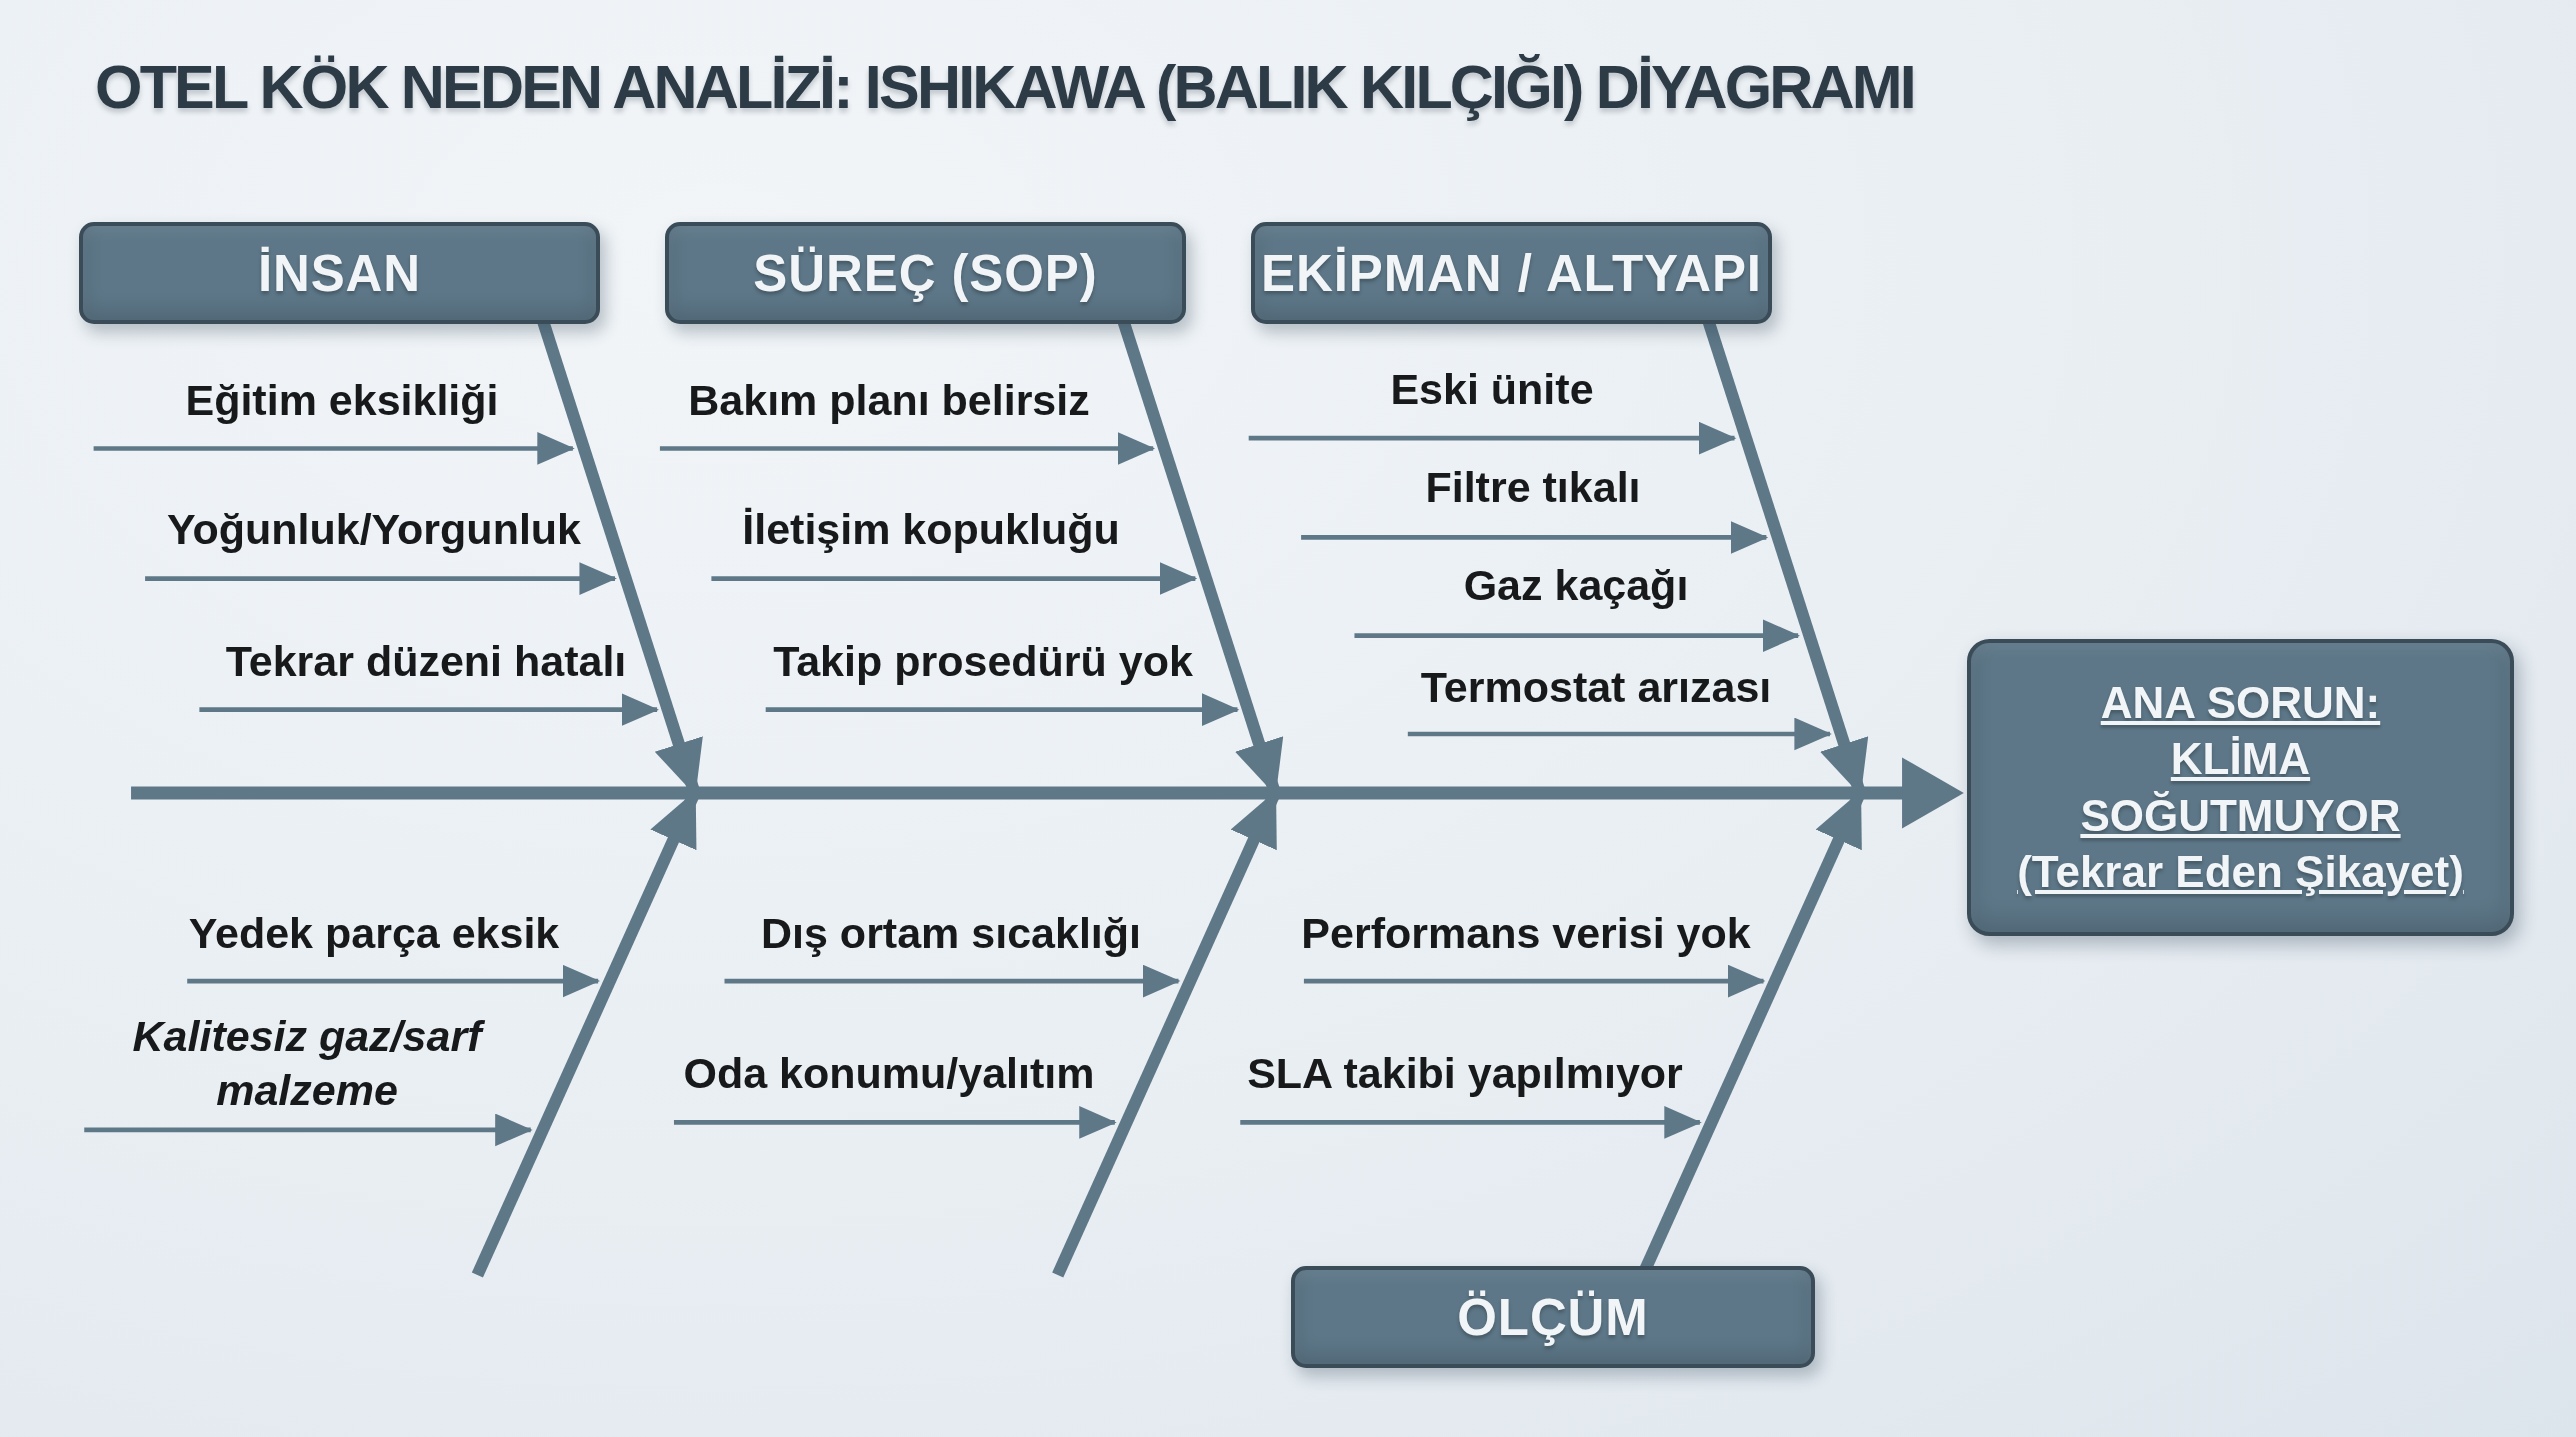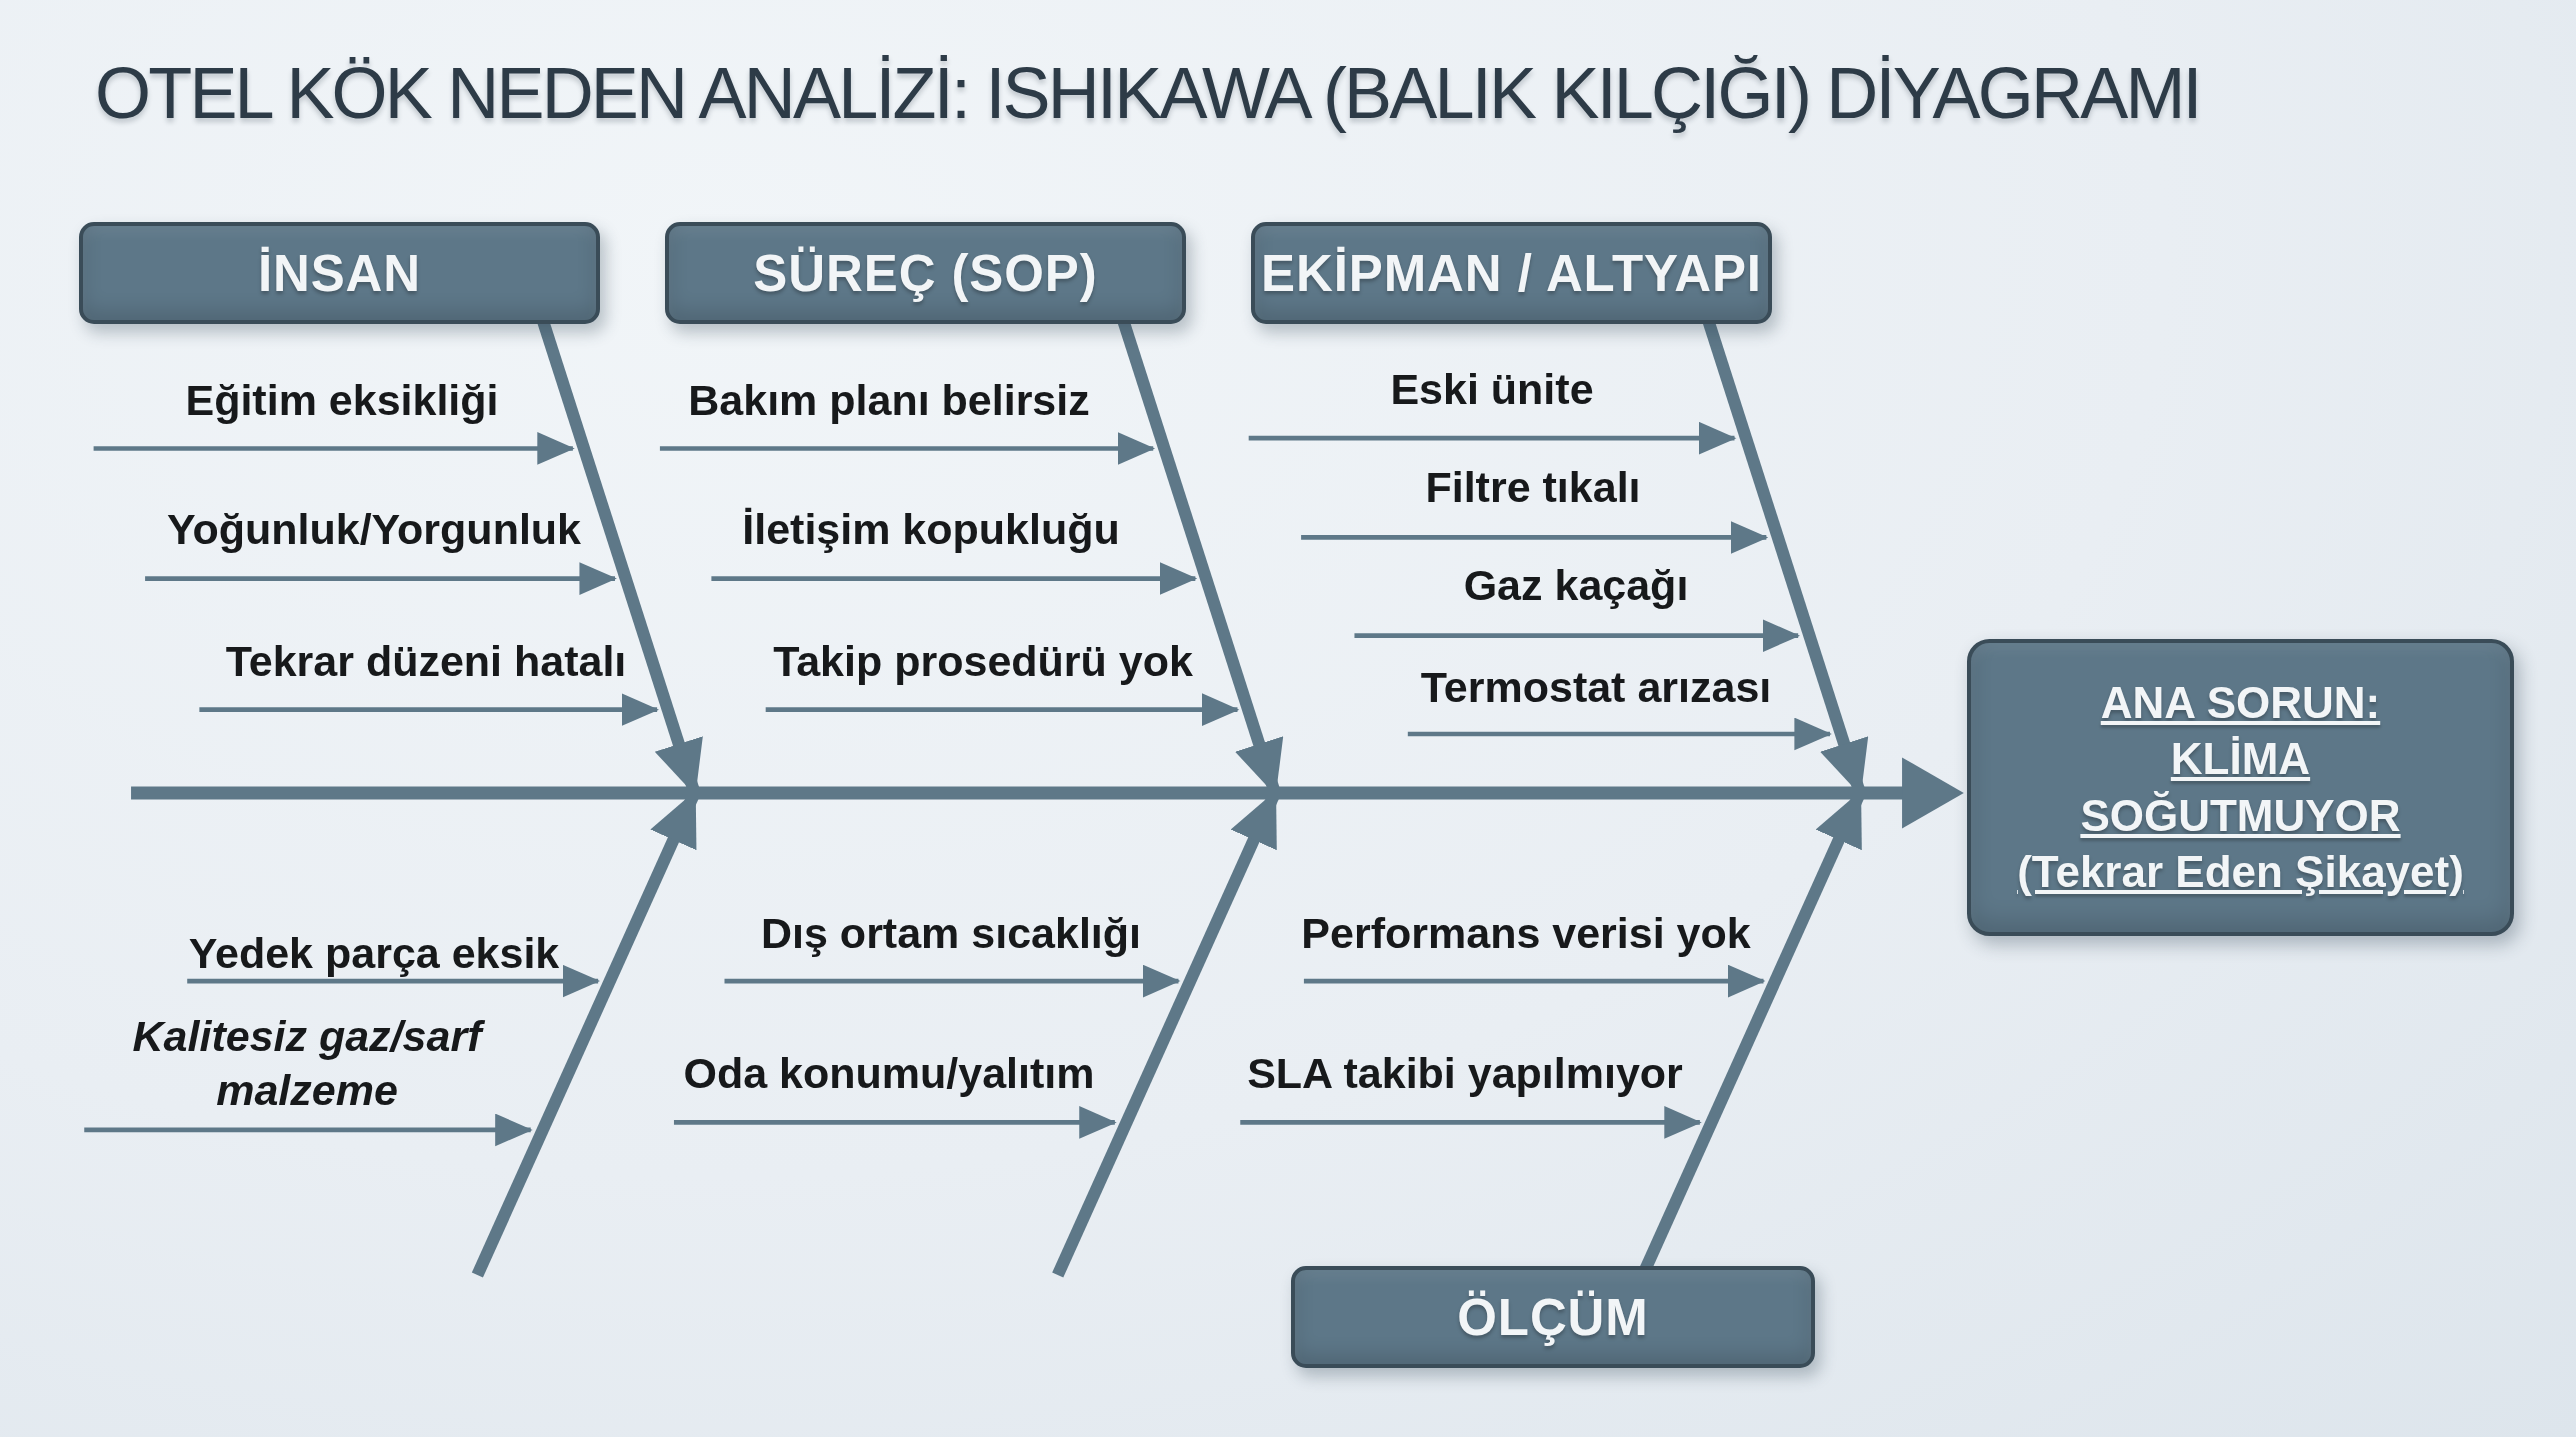--- a/index.html
+++ b/index.html
@@ -14,7 +14,7 @@
   }
   .title{
     position:absolute; left:95px; top:52px;
-    font-size:72px; font-weight:400; letter-spacing:-2.8px; white-space:nowrap;
+    font-size:61px; font-weight:700; letter-spacing:-2.8px; white-space:nowrap;
     color:var(--title-text); text-shadow:0 3.7px 5.6px rgba(30,45,60,.22);
   }
   .catbox{

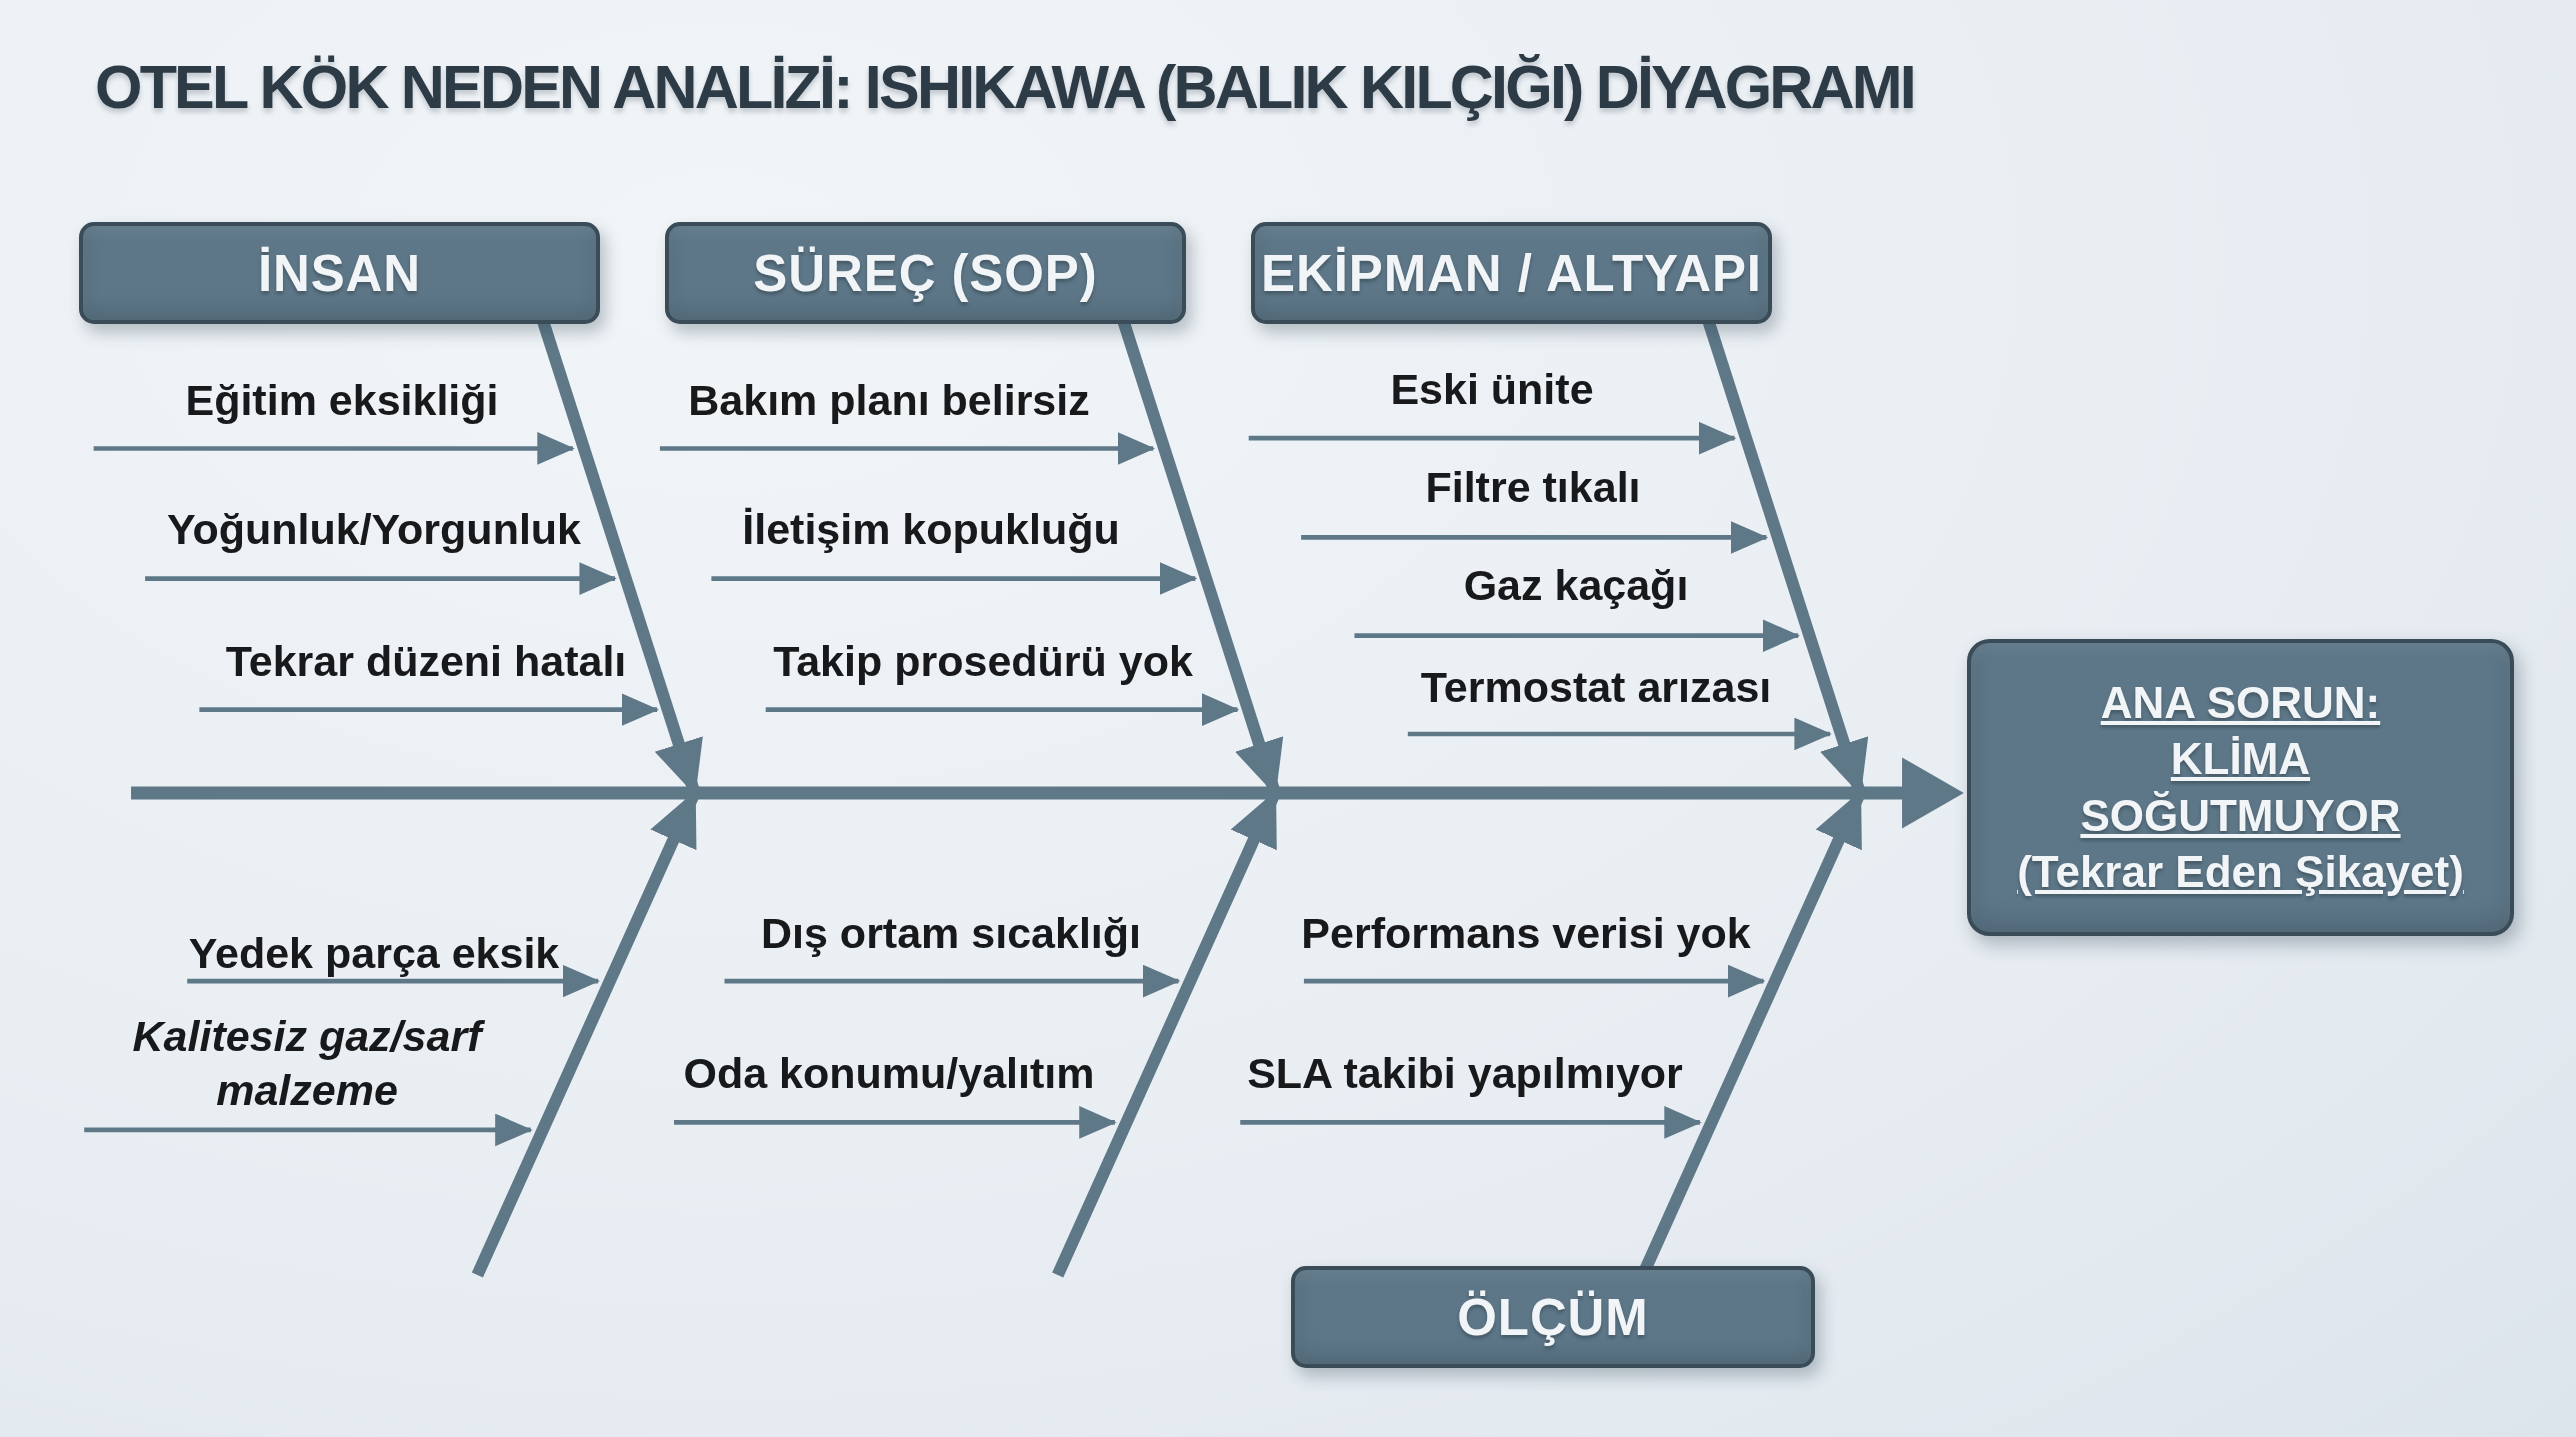--- a/index.html
+++ b/index.html
@@ -144,7 +144,7 @@
   <div class="cause" style="left:1576px; top:558px;">Gaz kaçağı</div>
   <div class="cause" style="left:1596px; top:660px;">Termostat arızası</div>
 
-  <div class="cause" style="left:374px;  top:906px;margin-top:20px;">Yedek parça eksik</div>
+  <div class="cause" style="left:374px;  top:906px;">Yedek parça eksik</div>
   <div class="cause wrap" style="left:307px; top:1009px;font-style:italic;">Kalitesiz gaz/sarf malzeme</div>
 
   <div class="cause" style="left:951px; top:906px;">Dış ortam sıcaklığı</div>

